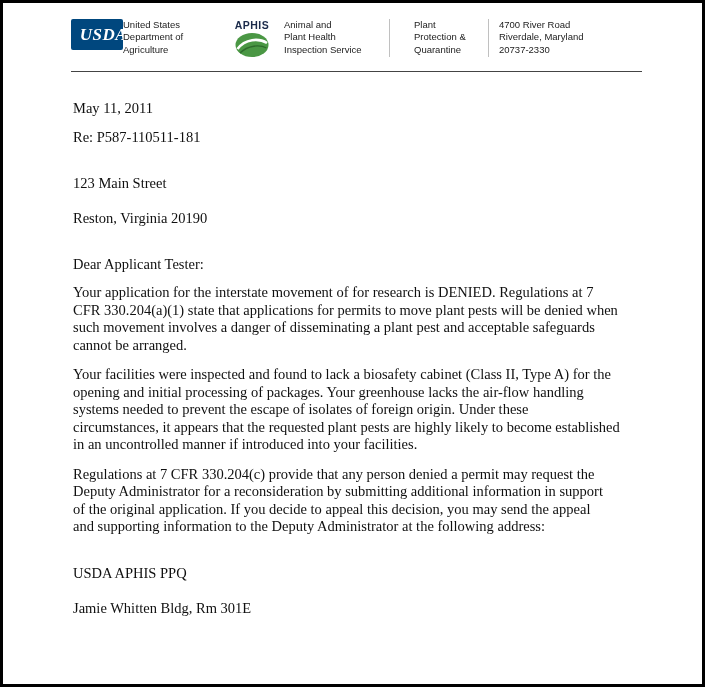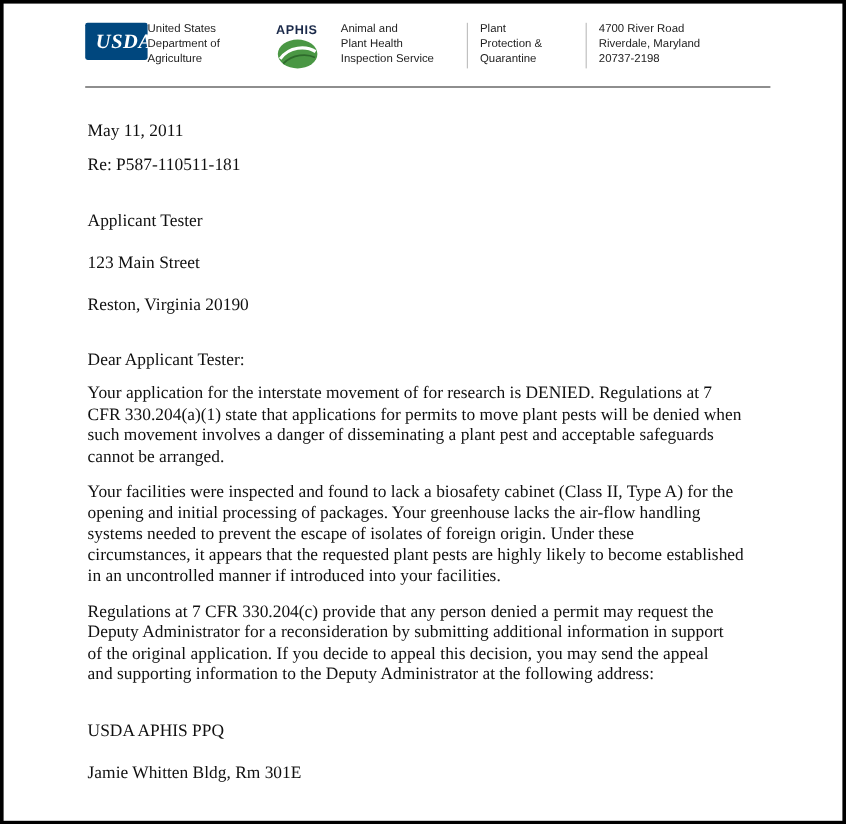--- a/index.html
+++ b/index.html
@@ -47,7 +47,7 @@
     white-space: pre-line;
   }
   .col-dept    { margin-left: 0; width: 95px; }
-  .aphis-logo  { margin-left: 12px; width: 44px; text-align: left; flex: 0 0 auto; }
+  .aphis-logo  { margin-left: 12px; width: 44px; text-align: center; flex: 0 0 auto; }
   .aphis-name  {
     font-family: "Liberation Sans", sans-serif;
     font-weight: bold;

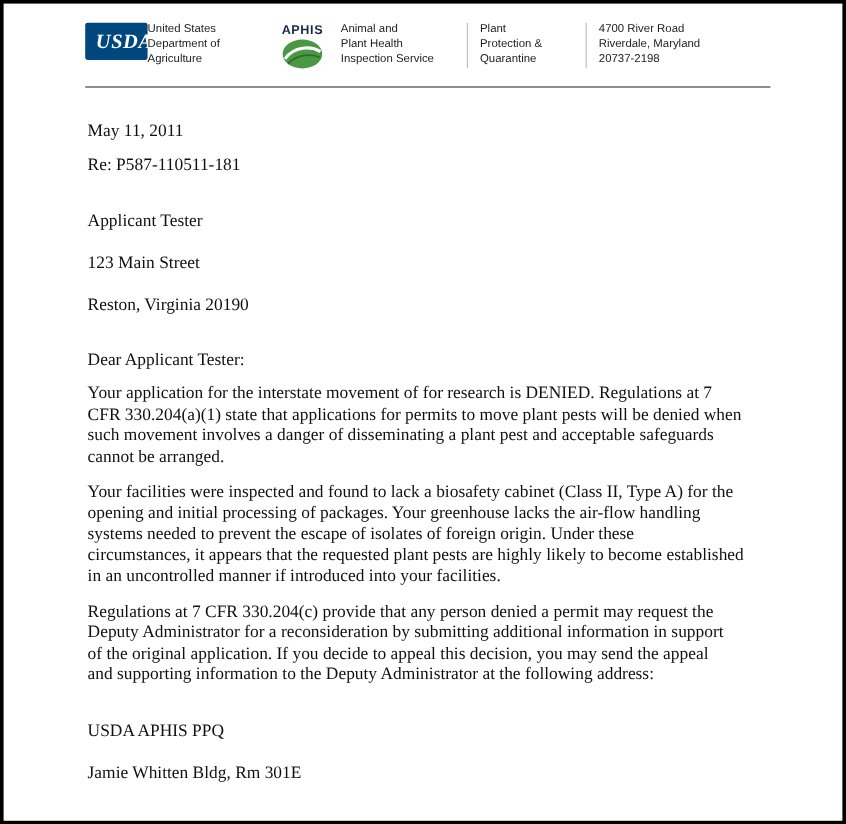--- a/index.html
+++ b/index.html
@@ -57,7 +57,7 @@
     margin-bottom: 1px;
   }
   .col-service { margin-left: 10px;  width: 93px; }
-  .col-program { margin-left: 12px; width: 88px; padding-left: 10px; border-left: 1px solid #c0c0c0; min-height: 38px; }
+  .col-program { margin-left: 12px; width: 88px; padding-left: 24px; border-left: 1px solid #c0c0c0; min-height: 38px; }
   .col-address { margin-left: 11px; width: 130px; padding-left: 10px; border-left: 1px solid #c0c0c0; min-height: 38px; }
 
   .rule {

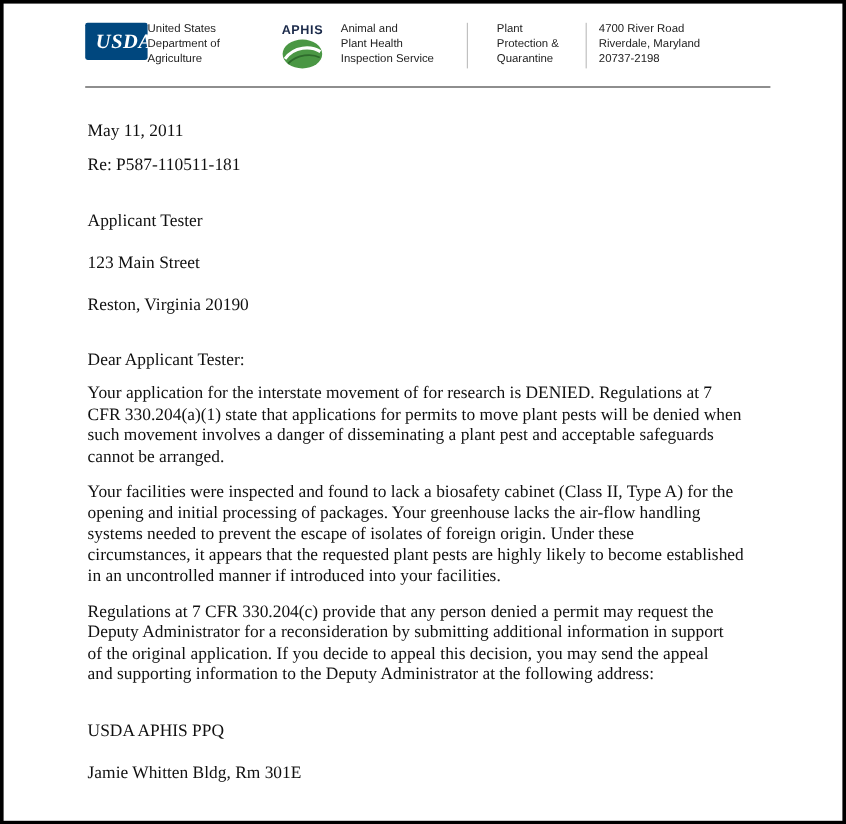--- a/index.html
+++ b/index.html
@@ -107,7 +107,7 @@
 Quarantine</div>
     <div class="lh-col col-address">4700 River Road
 Riverdale, Maryland
-20737-2198</div>
+20737-2330</div>
   </header>
 
   <hr class="rule">

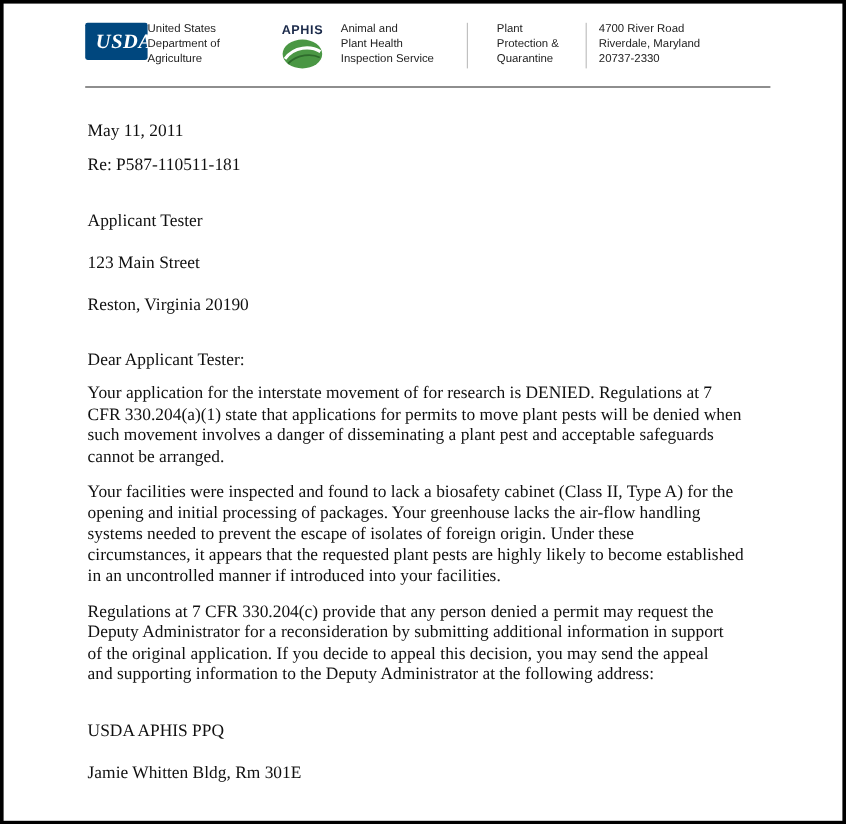--- a/index.html
+++ b/index.html
@@ -119,7 +119,6 @@
     <div class="block">Re: P587-110511-181</div>
 
     <div class="block">
-      <div class="line">Applicant Tester</div>
       <div class="line">123 Main Street</div>
       <div class="line">Reston, Virginia 20190</div>
     </div>

